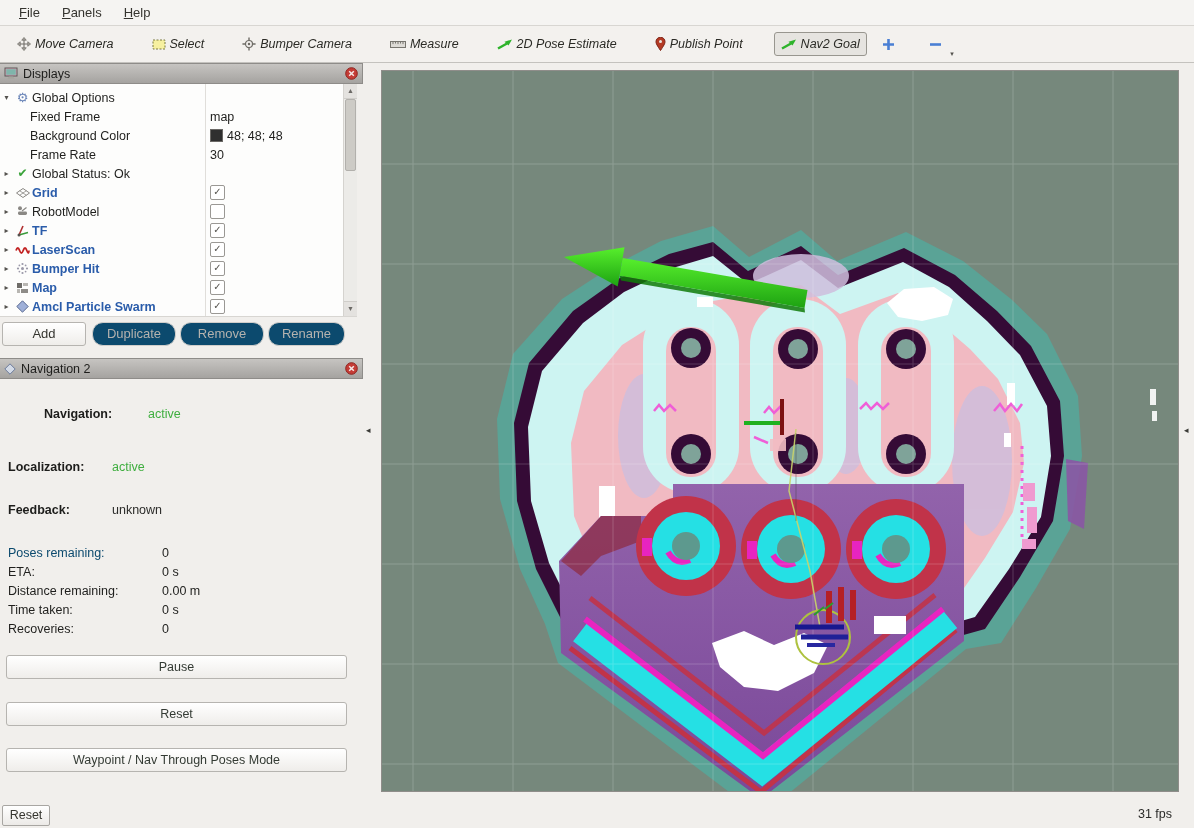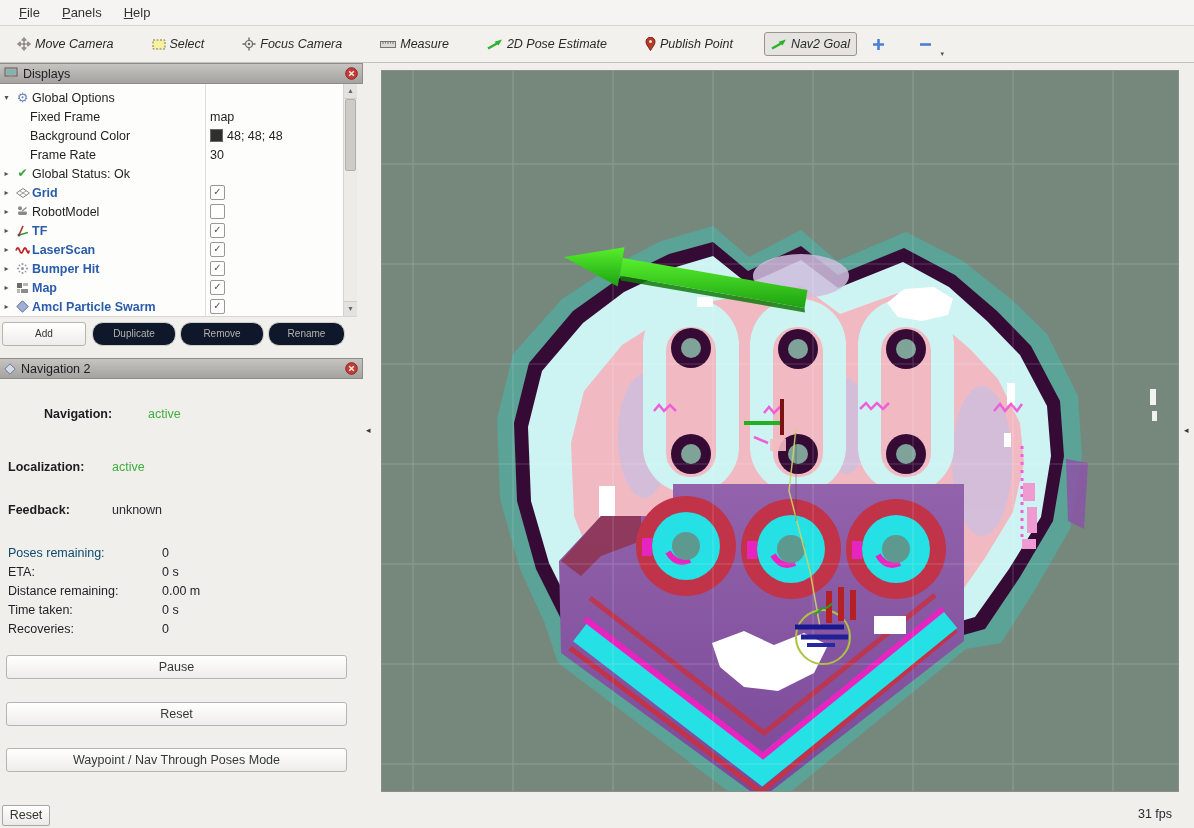--- a/index.html
+++ b/index.html
@@ -94,7 +94,7 @@
             <path d="M8 0.5V4M8 12v3.5M0.5 8H4M12 8h3.5" stroke="#6e6c66" stroke-width="1.6"></path>
           </svg>
         </span>
-        <span>Focus Camera</span>
+        <span>Bumper Camera</span>
       </div>
       <div class="tool">
         <span class="icon">

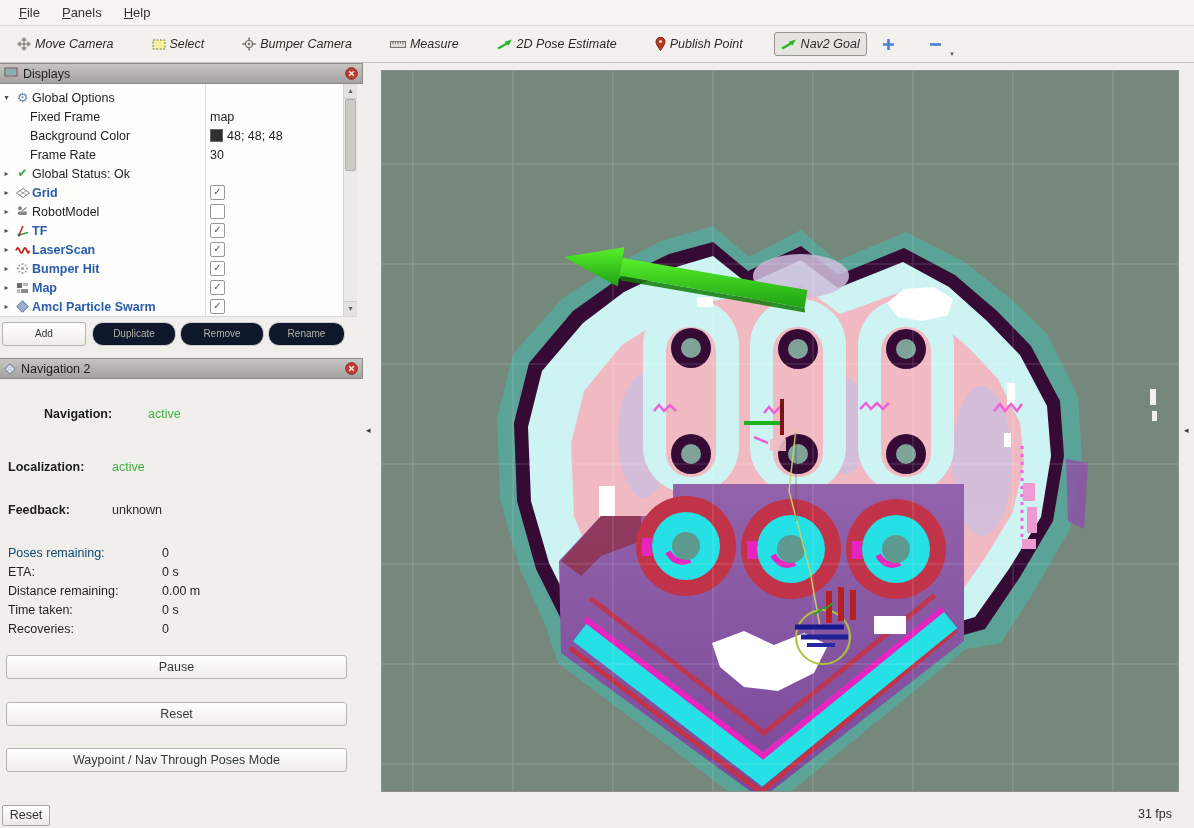--- a/index.html
+++ b/index.html
@@ -36,7 +36,7 @@
   .sthumb{position:absolute;left:1px;top:15px;width:11px;height:72px;background:#cdcbc6;border:1px solid #b2b0ac;border-radius:2px;box-sizing:border-box;}
   
   #disp-buttons{position:absolute;left:0;top:322px;width:363px;height:26px;}
-  .dbtn{position:absolute;top:0;height:24px;font-size:10px;border:1px solid #b6b4b0;border-radius:3px;background:linear-gradient(#ffffff,#efedea);color:#35352f;text-align:center;line-height:22px;box-sizing:border-box;}
+  .dbtn{position:absolute;top:0;height:24px;font-size:13px;border:1px solid #b6b4b0;border-radius:3px;background:linear-gradient(#ffffff,#efedea);color:#35352f;text-align:center;line-height:22px;box-sizing:border-box;}
   .dbtn.disabled{color:#b4b2ae;background:#0f172a;border-color:#d0cecb;border-radius:11px;}
   
   #nav-panel{position:absolute;left:0;top:358px;width:363px;}

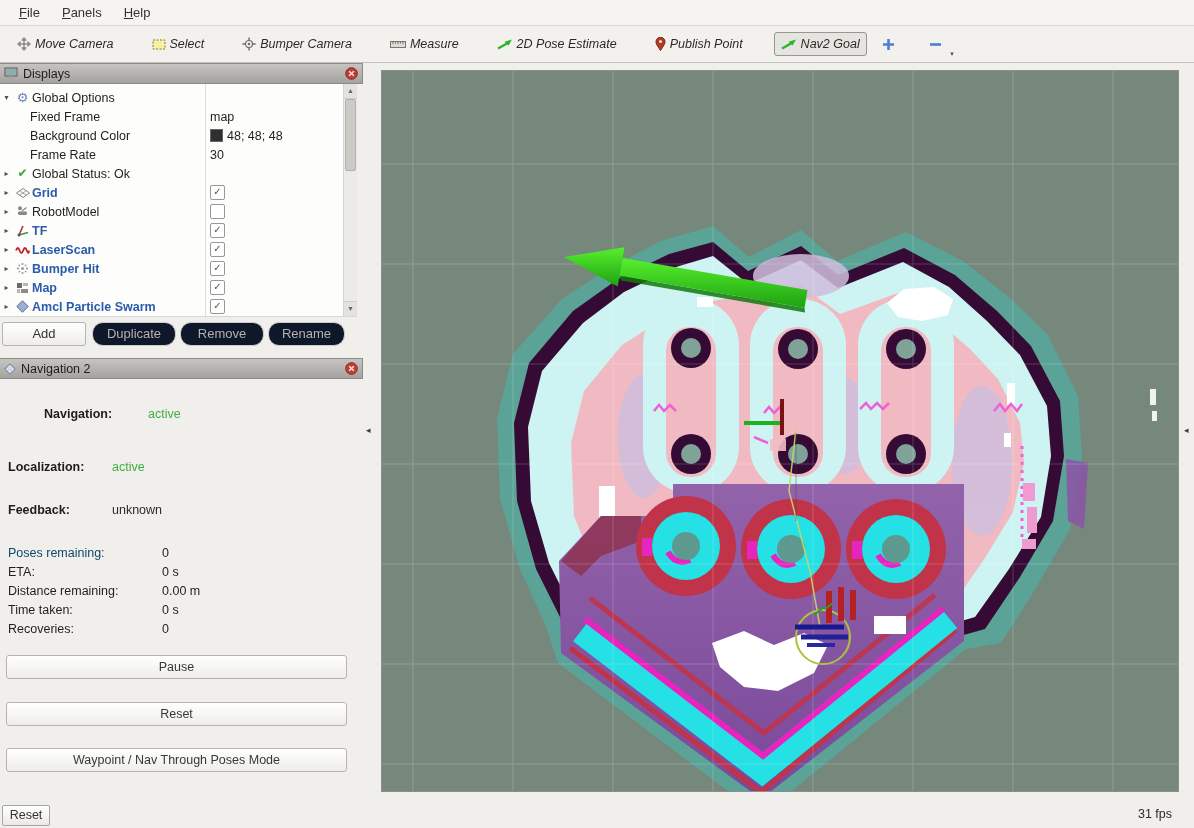--- a/index.html
+++ b/index.html
@@ -37,7 +37,7 @@
   
   #disp-buttons{position:absolute;left:0;top:322px;width:363px;height:26px;}
   .dbtn{position:absolute;top:0;height:24px;font-size:13px;border:1px solid #b6b4b0;border-radius:3px;background:linear-gradient(#ffffff,#efedea);color:#35352f;text-align:center;line-height:22px;box-sizing:border-box;}
-  .dbtn.disabled{color:#b4b2ae;background:#0f172a;border-color:#d0cecb;border-radius:11px;}
+  .dbtn.disabled{color:#b4b2ae;background:#0c4a6e;border-color:#d0cecb;border-radius:11px;}
   
   #nav-panel{position:absolute;left:0;top:358px;width:363px;}
   #nav-content{position:relative;width:357px;height:430px;}

